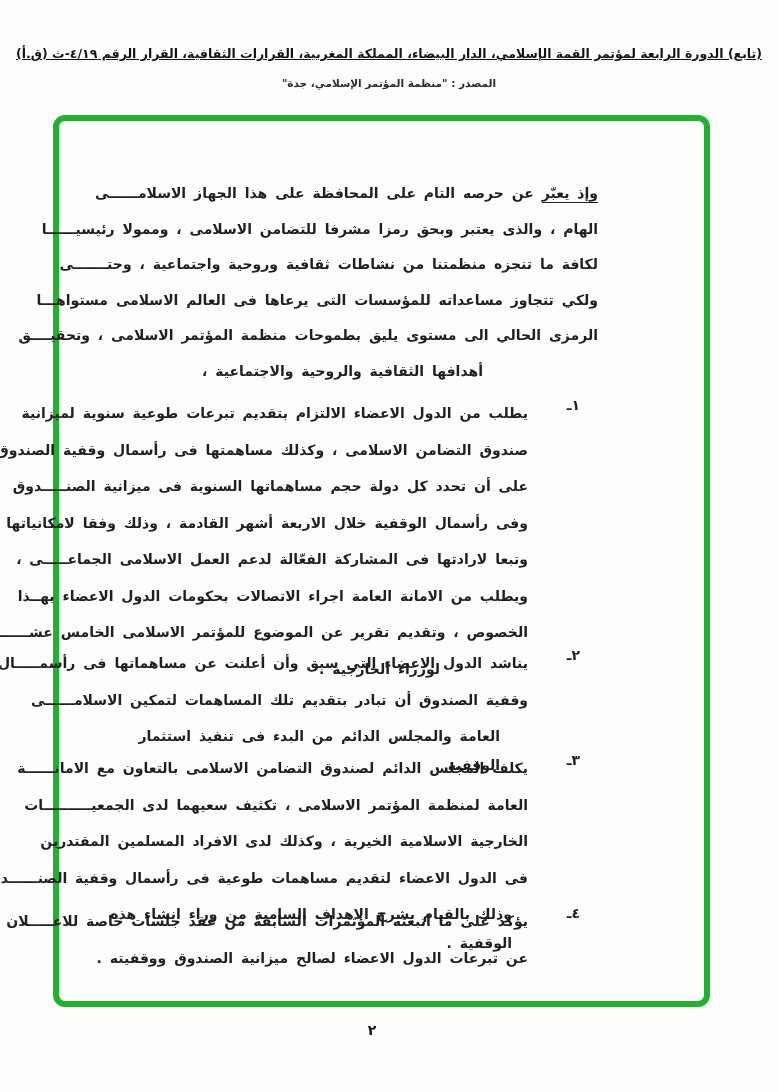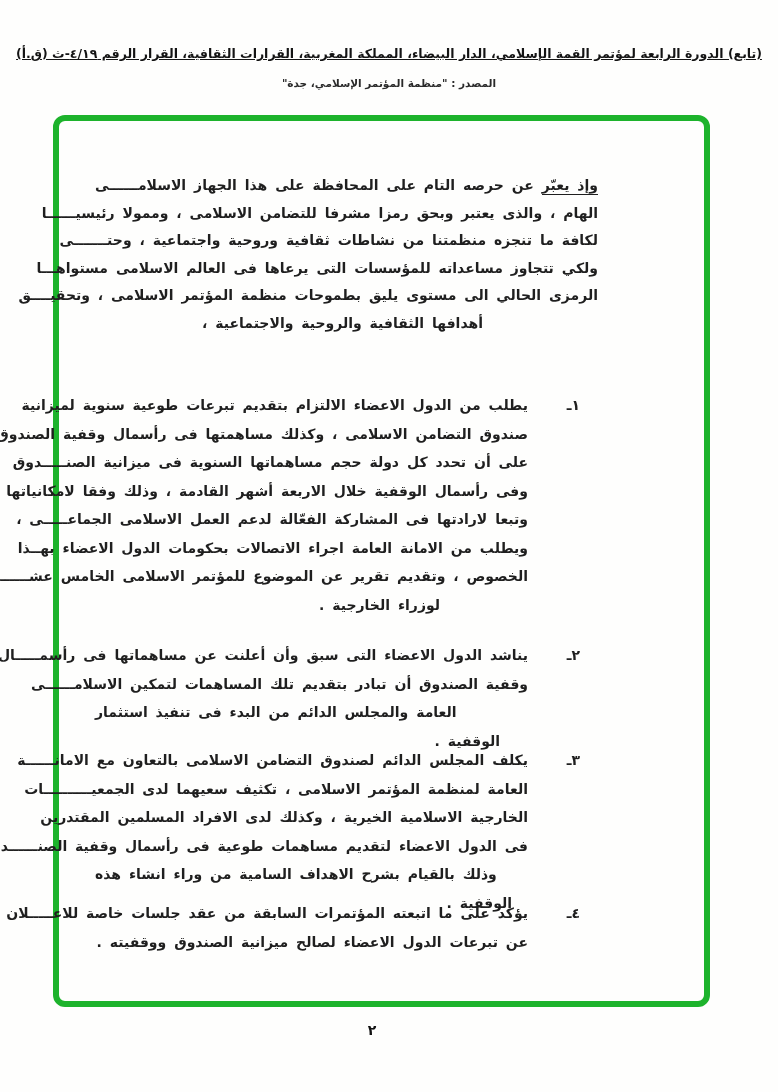--- a/index.html
+++ b/index.html
@@ -46,7 +46,7 @@
   .item .lines .line { line-height:28.5px; }
   .line {
     white-space:nowrap;
-    text-align:justify; text-align-last:justify;
+    text-align:justify; text-align-last:justify;margin-top:8px;
   }
   .block .line:last-child,
   .item .lines .line:last-child {

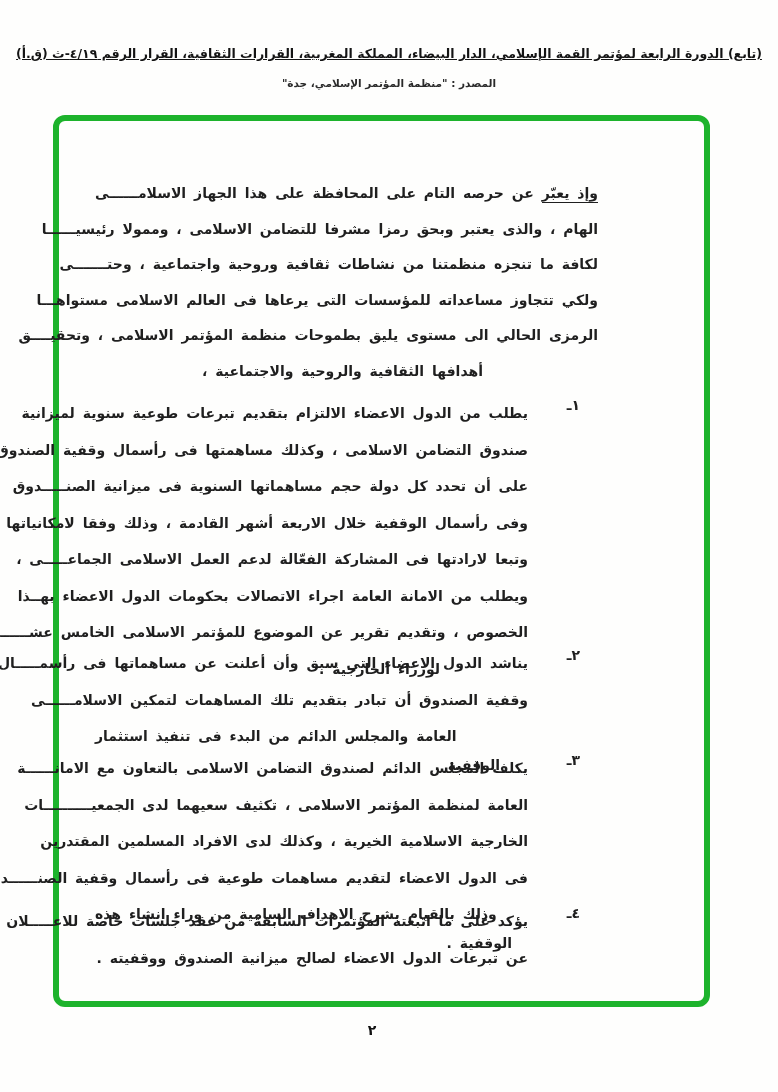--- a/index.html
+++ b/index.html
@@ -50,7 +50,7 @@
   }
   .block .line:last-child,
   .item .lines .line:last-child {
-    text-align:left; text-align-last:right; white-space:normal;
+    text-align:right; text-align-last:right; white-space:normal;
   }
   [data-name="opening-paragraph"] .line:last-child { padding-left:0; padding-right:115px; }
   [data-name="item-1"] .lines .line:last-child { padding-right:88px; }

